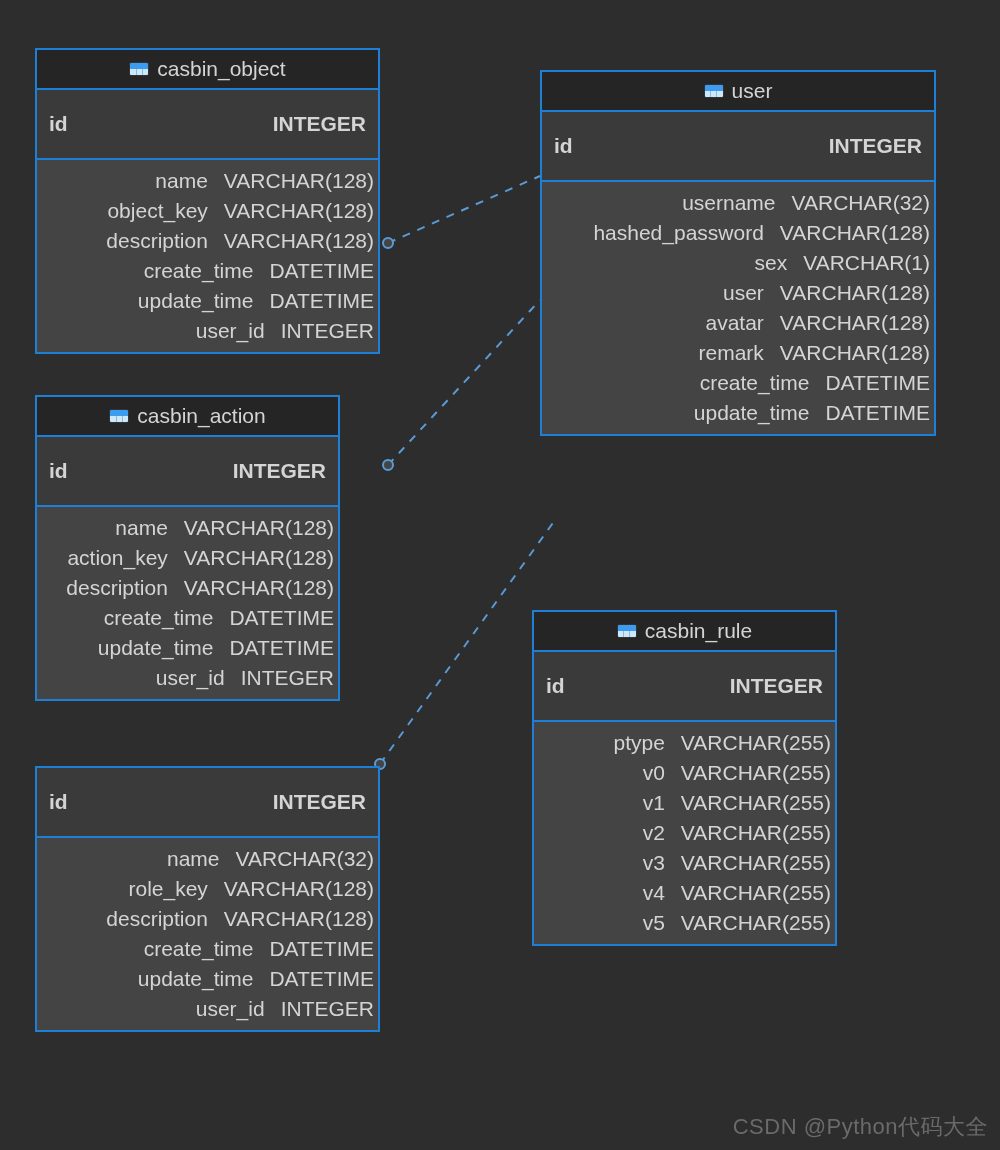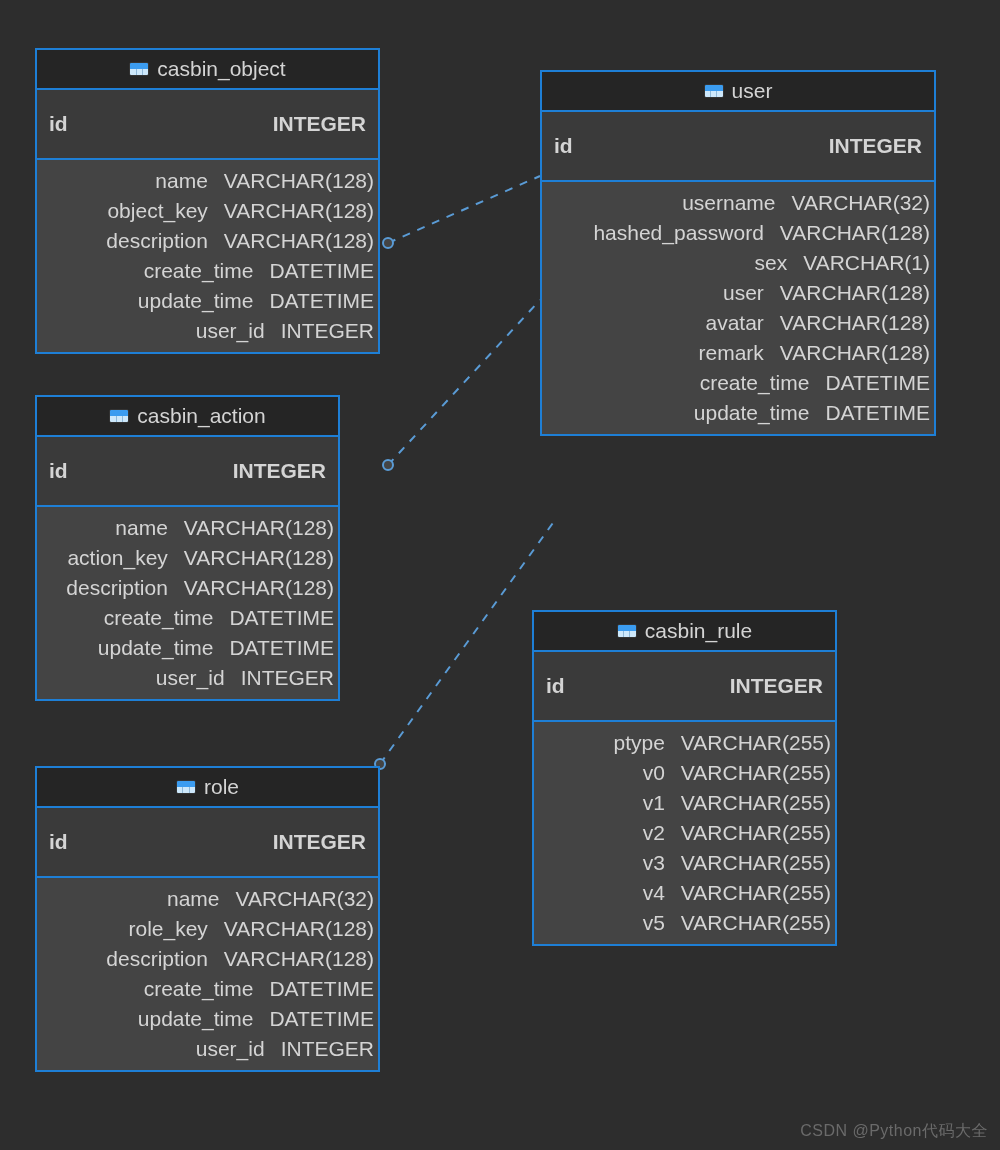--- a/index.html
+++ b/index.html
@@ -180,17 +180,6 @@
 </div>
 
 <div class="table" style="left:35px; top:766px; width:345px;">
-  <div class="table-header">
-    <span class="table-icon">
-        <div class="ihdr"></div>
-        <div class="ibody">
-          <div></div>
-          <div></div>
-          <div></div>
-        </div>
-      </span>
-    <span>role</span>
-  </div>
   <div class="pk-row">
     <span class="col-name">id</span>
     <span class="col-type">INTEGER</span>

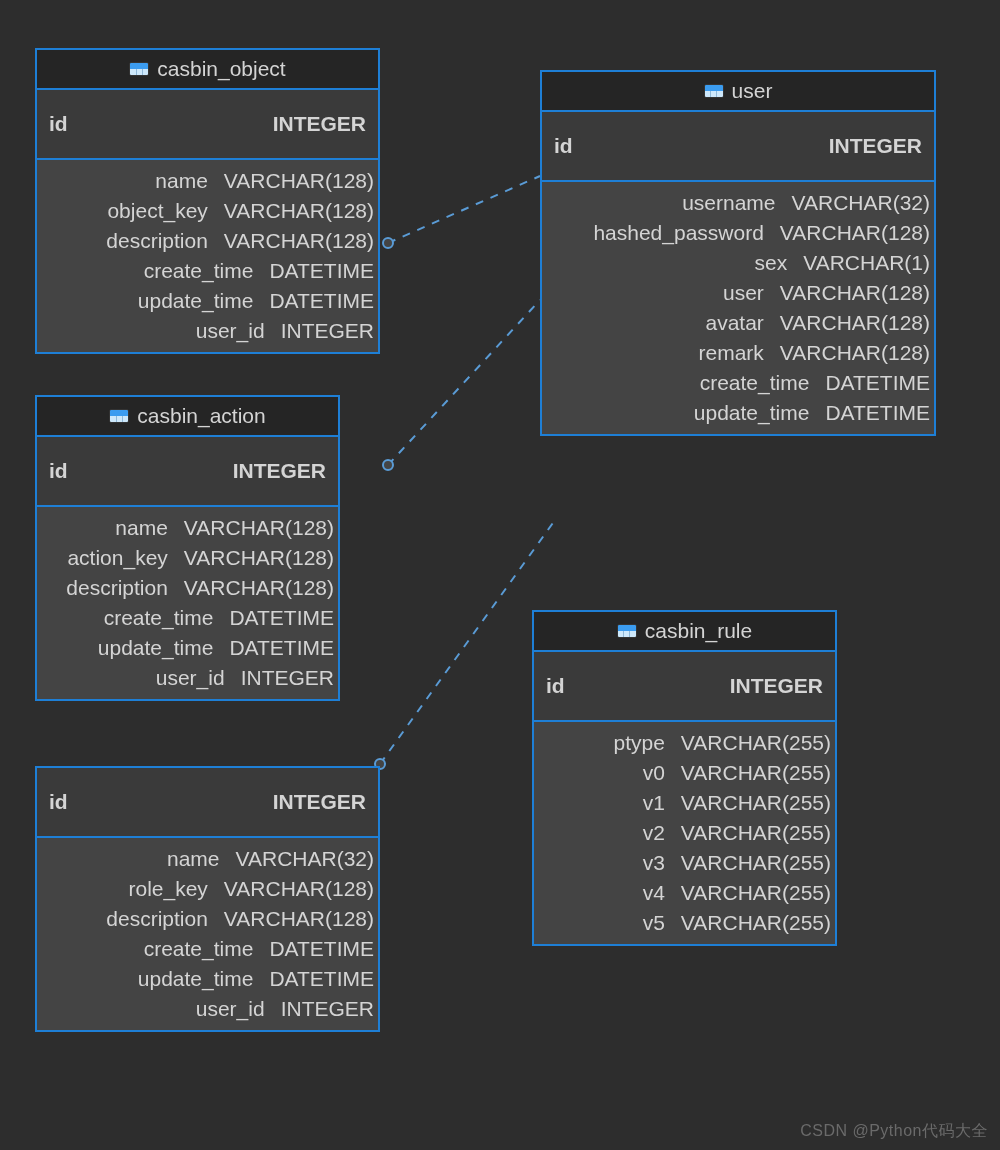--- a/index.html
+++ b/index.html
@@ -70,7 +70,7 @@
     position: absolute;
     bottom: 8px;
     right: 12px;
-    font-size: 16px;
+    font-size: 22px;
     color: #6a6a6a;
     letter-spacing: 0.5px;
   }

